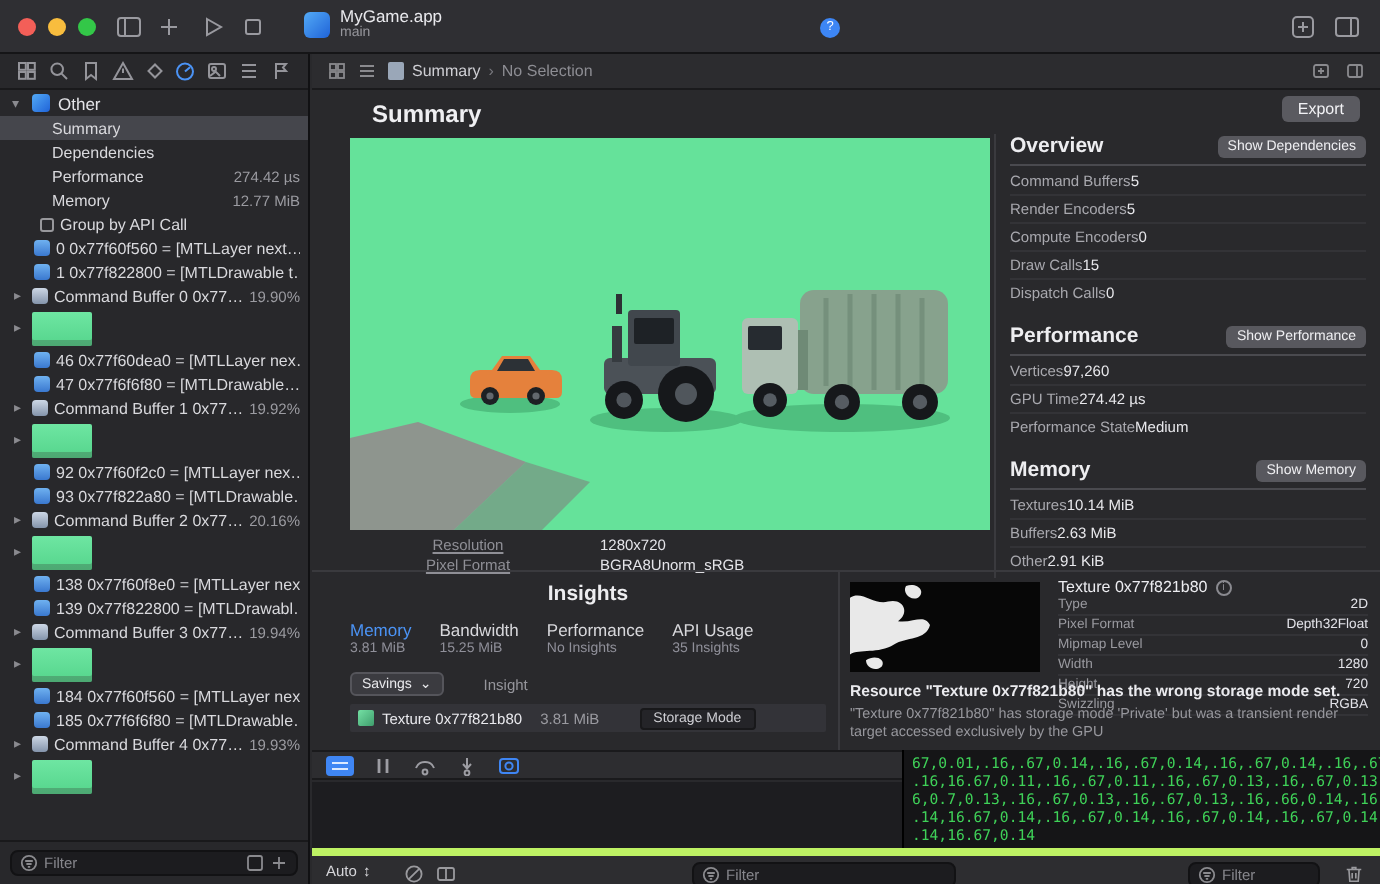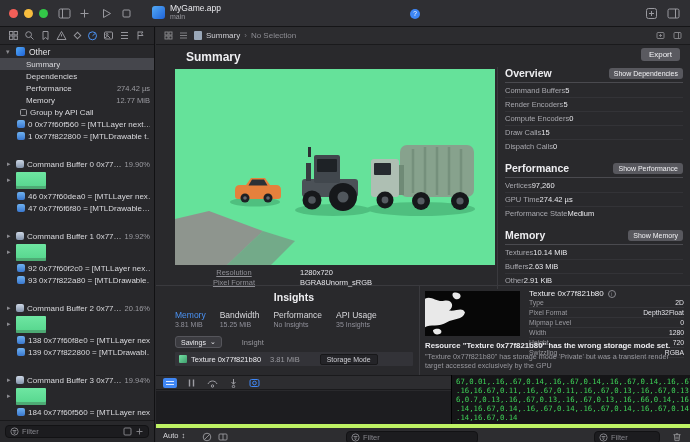--- a/index.html
+++ b/index.html
@@ -35,7 +35,7 @@
   .srow.sel{background:#45464c;}
   .srow .val{margin-left:auto;color:#9b9ba1;font-size:7.5px;flex:none;}
   .k-res{padding-left:17px;}
-  .k-cb{padding-left:7px;margin-top:16px;}
+  .k-cb{padding-left:7px;}
   .k-thumb{padding-left:7px;height:20px;}
   .k-checkbox{padding-left:20px;}
   .dis{color:#8a8a8f;font-size:7px;width:6px;flex:none;}

